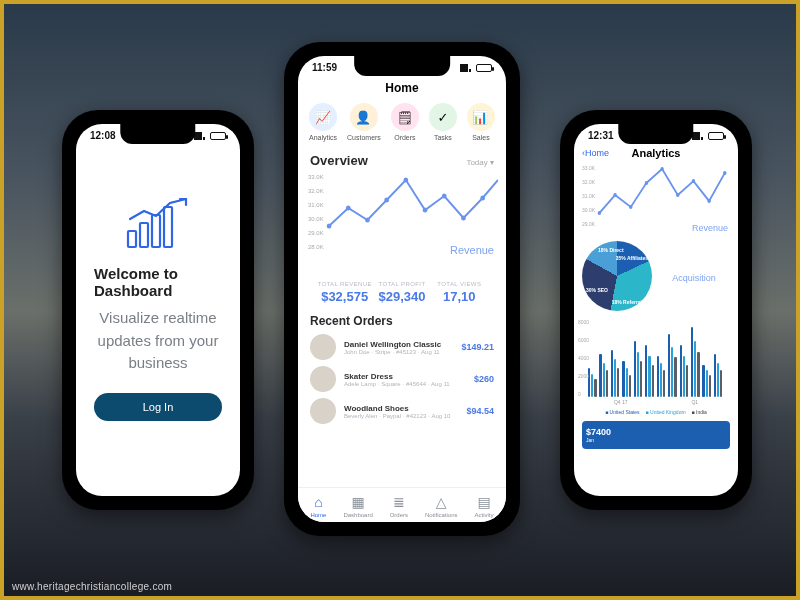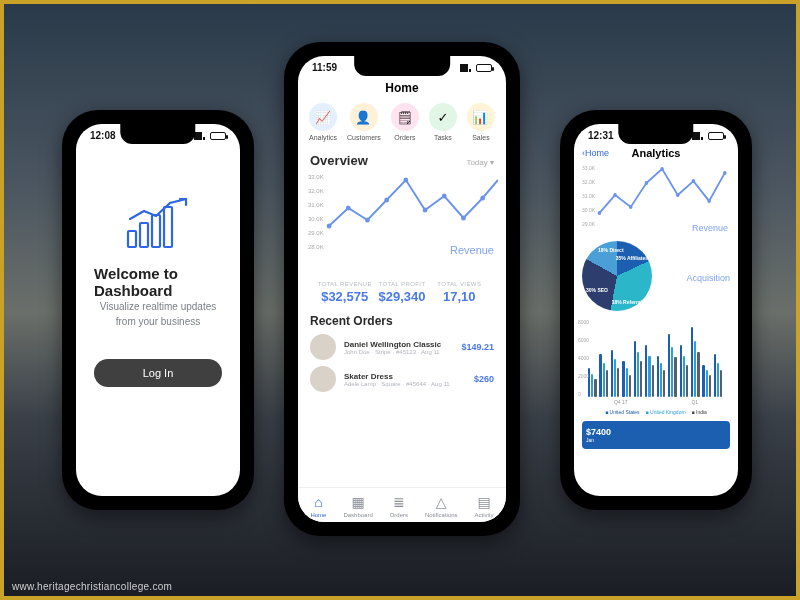--- a/index.html
+++ b/index.html
@@ -23,7 +23,7 @@
 
 .w-wrap{display:flex;flex-direction:column;align-items:center;padding:14px 18px;height:100%}
 .w-illus{margin-top:40px;margin-bottom:14px}
-.w-title{font-size:15px;font-weight:600;color:#222;margin-bottom:0}
+.w-title{font-size:15px;font-weight:600;color:#222;margin-bottom:8px}
 .w-sub{font-size:10px;color:#7a7f87;text-align:center;line-height:1.5;margin-bottom:30px}
 .btn{width:100%;padding:8px;border-radius:18px;font-size:11px;font-weight:500;text-align:center;margin-bottom:8px}
 .btn-primary{background:#404040;color:#fff}

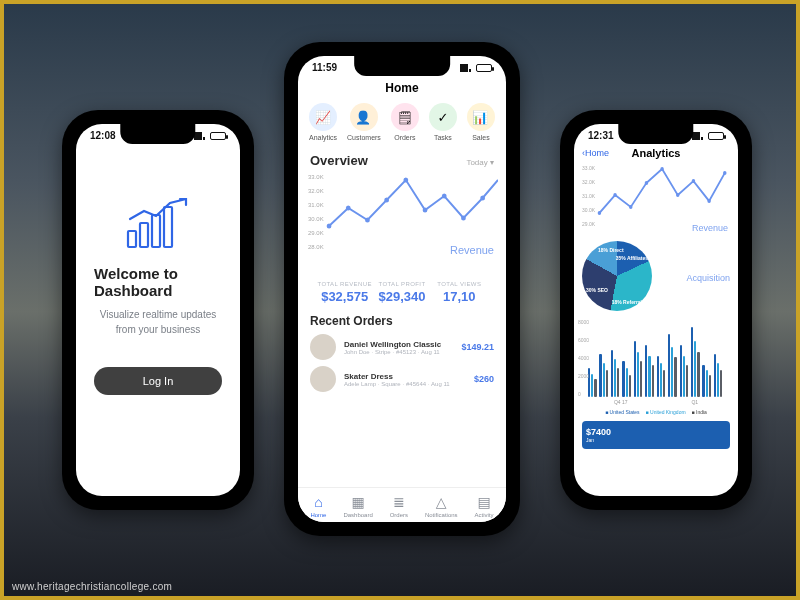--- a/index.html
+++ b/index.html
@@ -277,7 +277,7 @@
             <span class="lbl" style="bottom:18px;left:4px">30% SEO</span>
             <span class="lbl" style="bottom:6px;right:10px">18% Referral</span>
           </div>
-          <div style="flex:1;text-align:right"><span class="acq">Acquisition</span></div>
+          <div style="flex:1;text-align:center"><span class="acq">Acquisition</span></div>
         </div>
         <div class="bars" id="bars">
           <span class="bars-ylab" style="bottom:72px">8000</span>

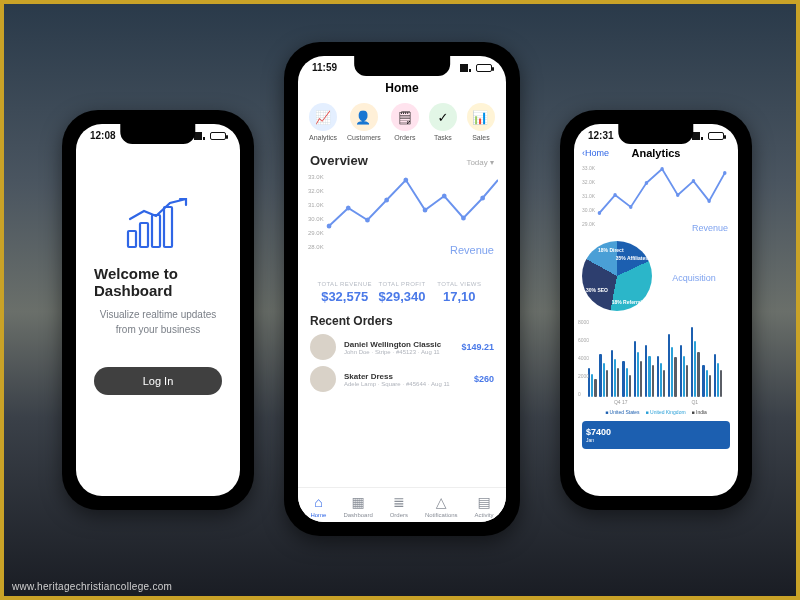--- a/index.html
+++ b/index.html
@@ -24,7 +24,7 @@
 .w-wrap{display:flex;flex-direction:column;align-items:center;padding:14px 18px;height:100%}
 .w-illus{margin-top:40px;margin-bottom:14px}
 .w-title{font-size:15px;font-weight:600;color:#222;margin-bottom:8px}
-.w-sub{font-size:10px;color:#7a7f87;text-align:center;line-height:1.5;margin-bottom:30px}
+.w-sub{font-size:15px;color:#7a7f87;text-align:center;line-height:1.5;margin-bottom:18px}
 .btn{width:100%;padding:8px;border-radius:18px;font-size:11px;font-weight:500;text-align:center;margin-bottom:8px}
 .btn-primary{background:#404040;color:#fff}
 .btn-outline{background:#fff;color:#333;border:1px solid #dadde3}

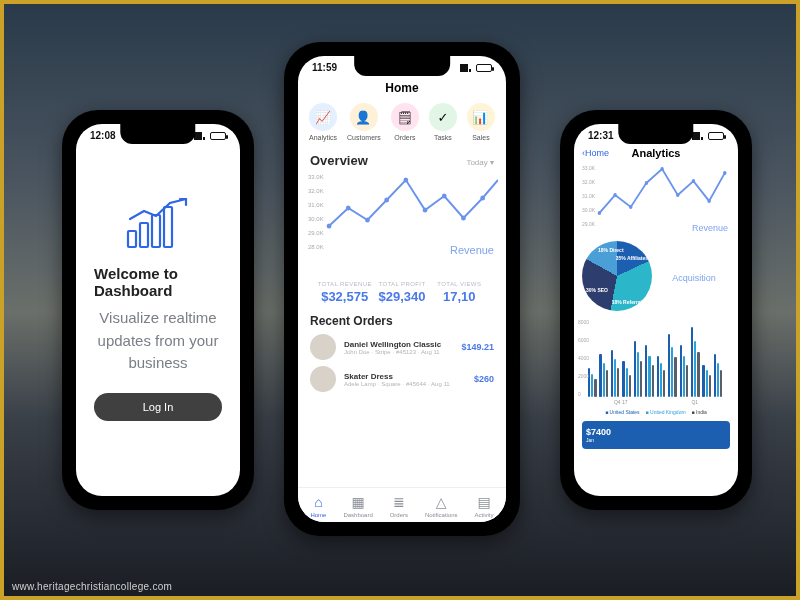--- a/index.html
+++ b/index.html
@@ -26,7 +26,7 @@
 .w-title{font-size:15px;font-weight:600;color:#222;margin-bottom:8px}
 .w-sub{font-size:15px;color:#7a7f87;text-align:center;line-height:1.5;margin-bottom:18px}
 .btn{width:100%;padding:8px;border-radius:18px;font-size:11px;font-weight:500;text-align:center;margin-bottom:8px}
-.btn-primary{background:#404040;color:#fff}
+.btn-primary{background:#0c4a6e;color:#fff}
 .btn-outline{background:#fff;color:#333;border:1px solid #dadde3}
 
 .h-header{text-align:center;font-weight:700;font-size:12px;padding:6px 0 8px}

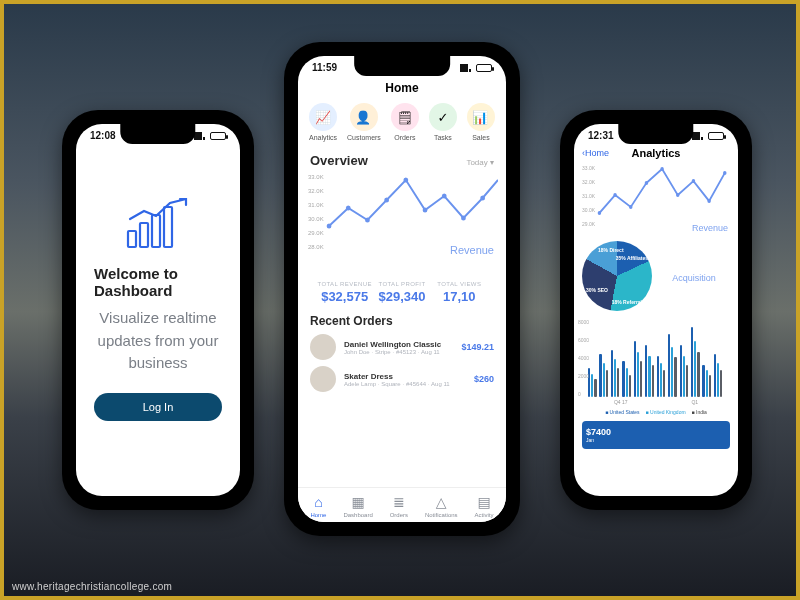--- a/index.html
+++ b/index.html
@@ -206,6 +206,14 @@
       </div>
       <div class="ord-price">$260</div>
     </div>
+            <div class="order">
+      <div class="avatar"></div>
+      <div class="ord-txt">
+        <div class="ord-name">Woodland Shoes</div>
+        <div class="ord-meta">Beverly Alen · Paypal · #42123 · Aug 10</div>
+      </div>
+      <div class="ord-price">$94.54</div>
+    </div>
           </div>
       </div>
       <div class="tabbar" id="tabbar">

